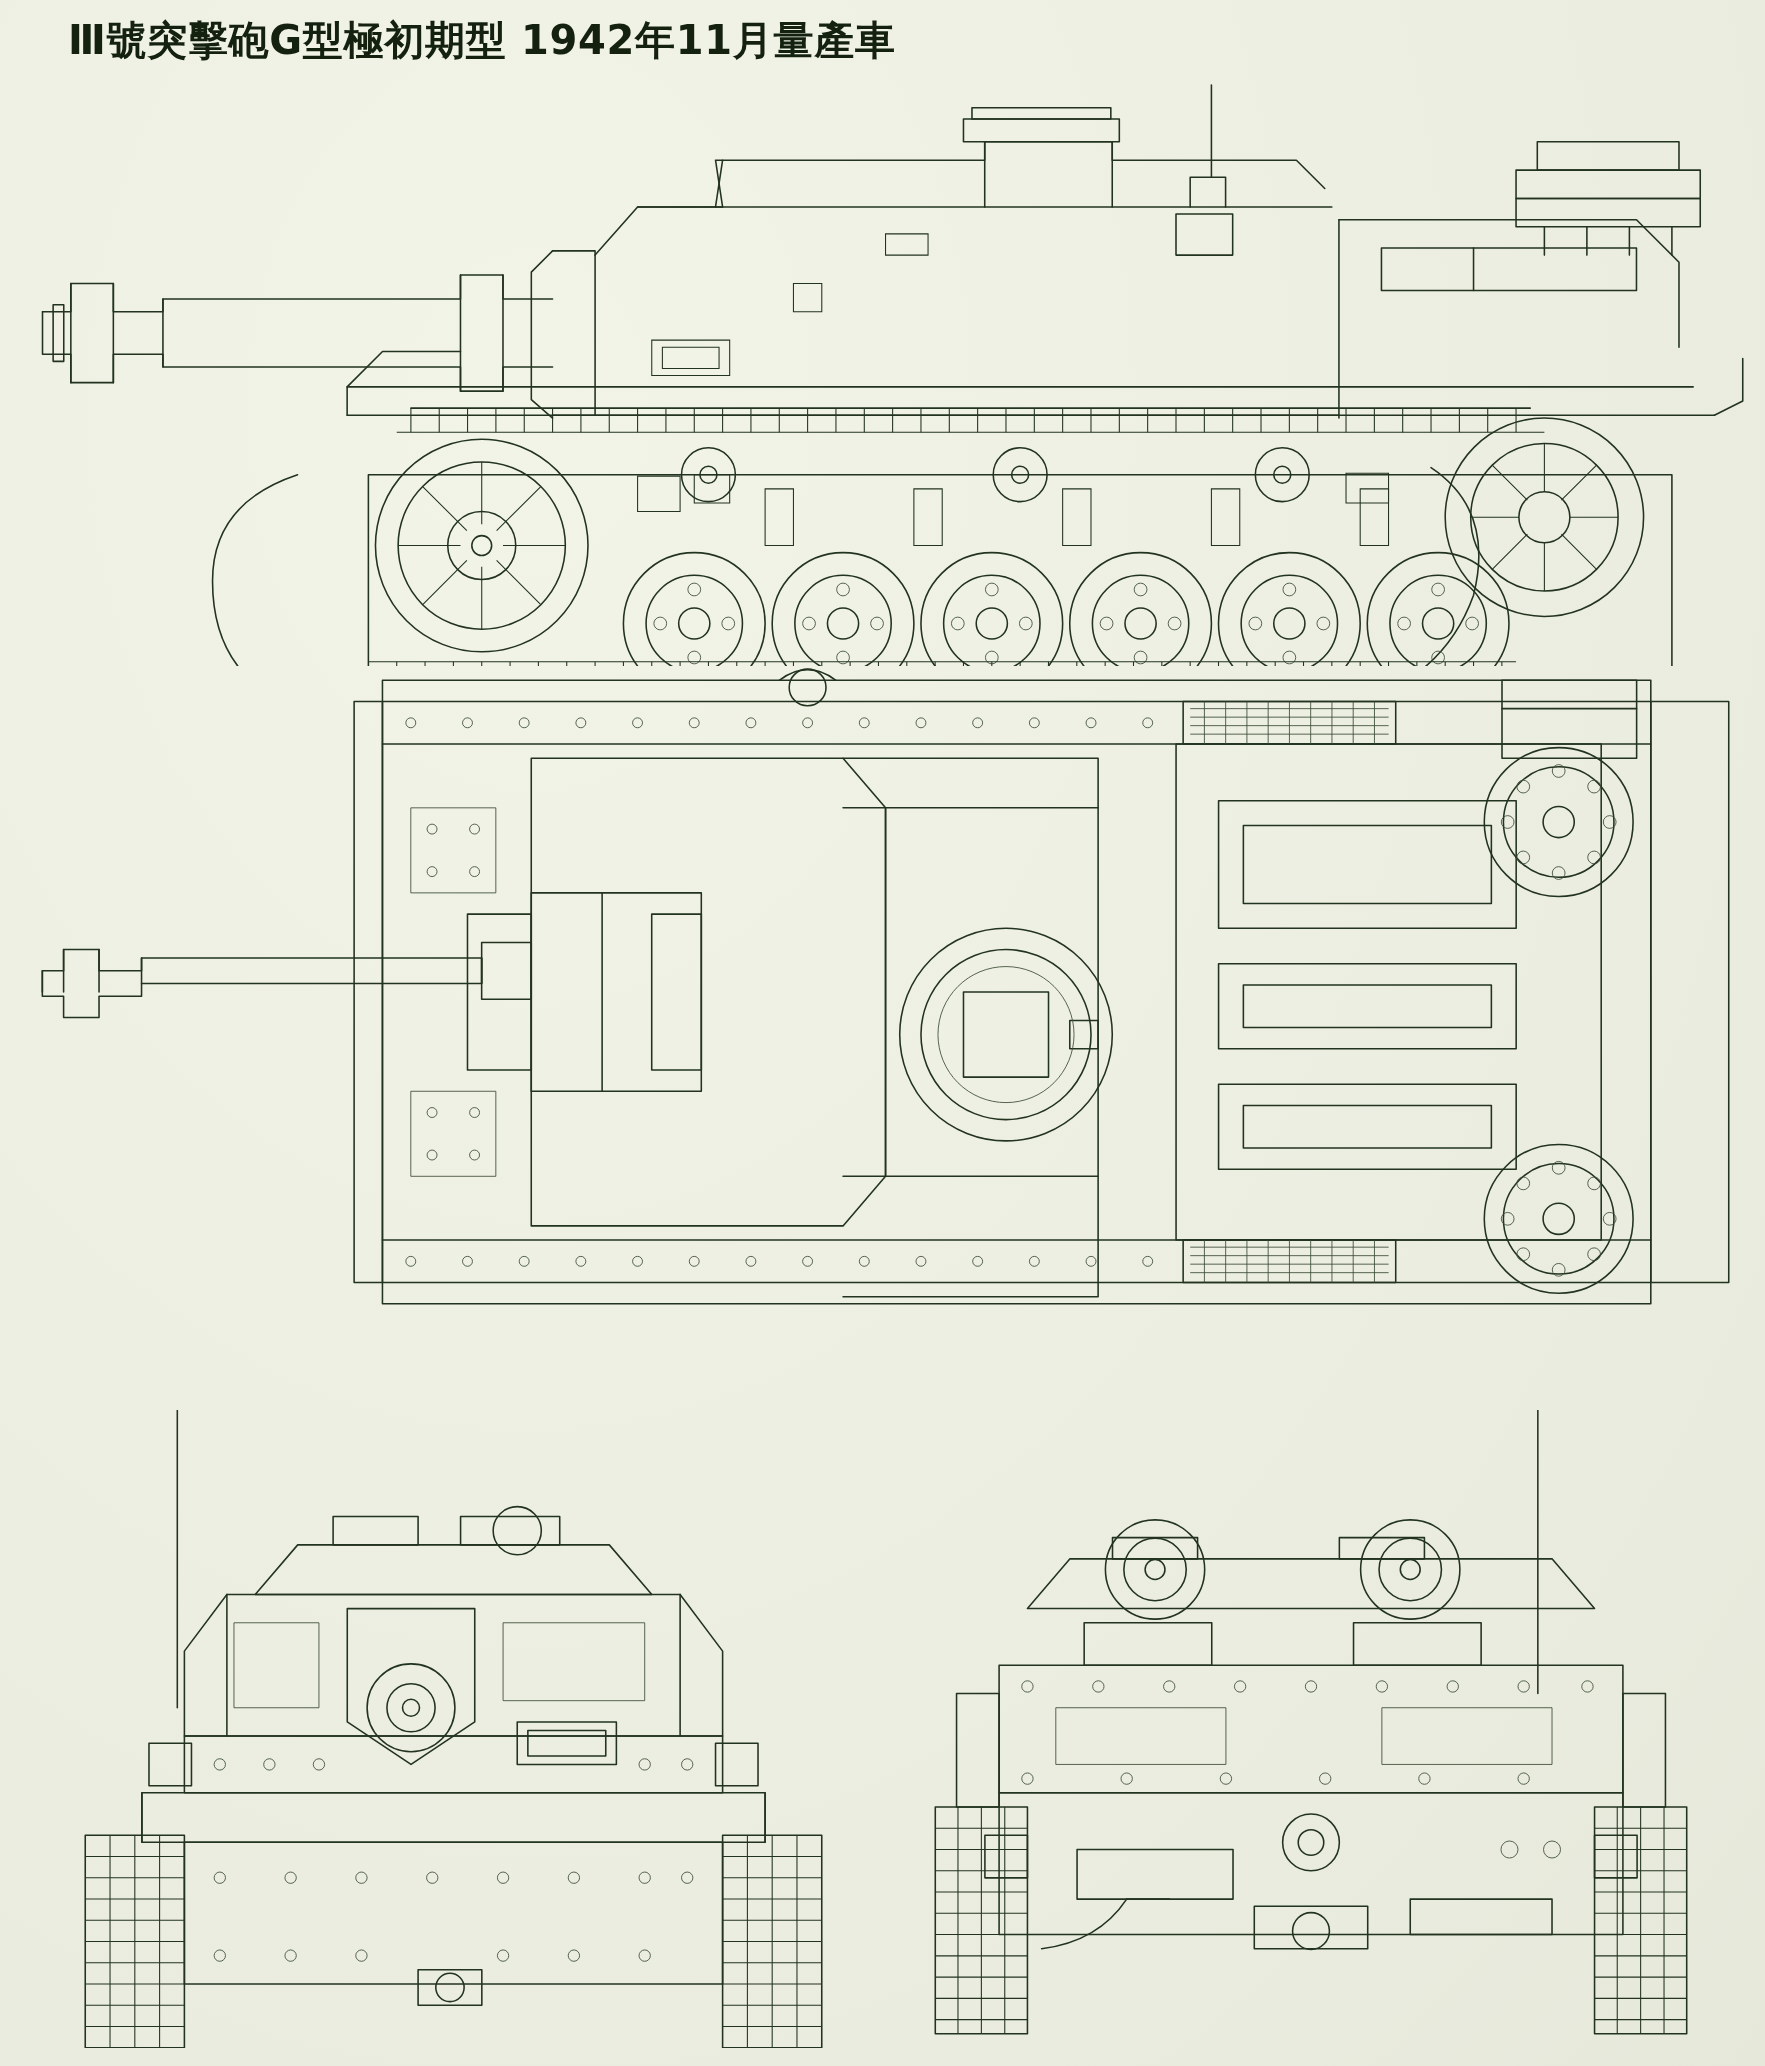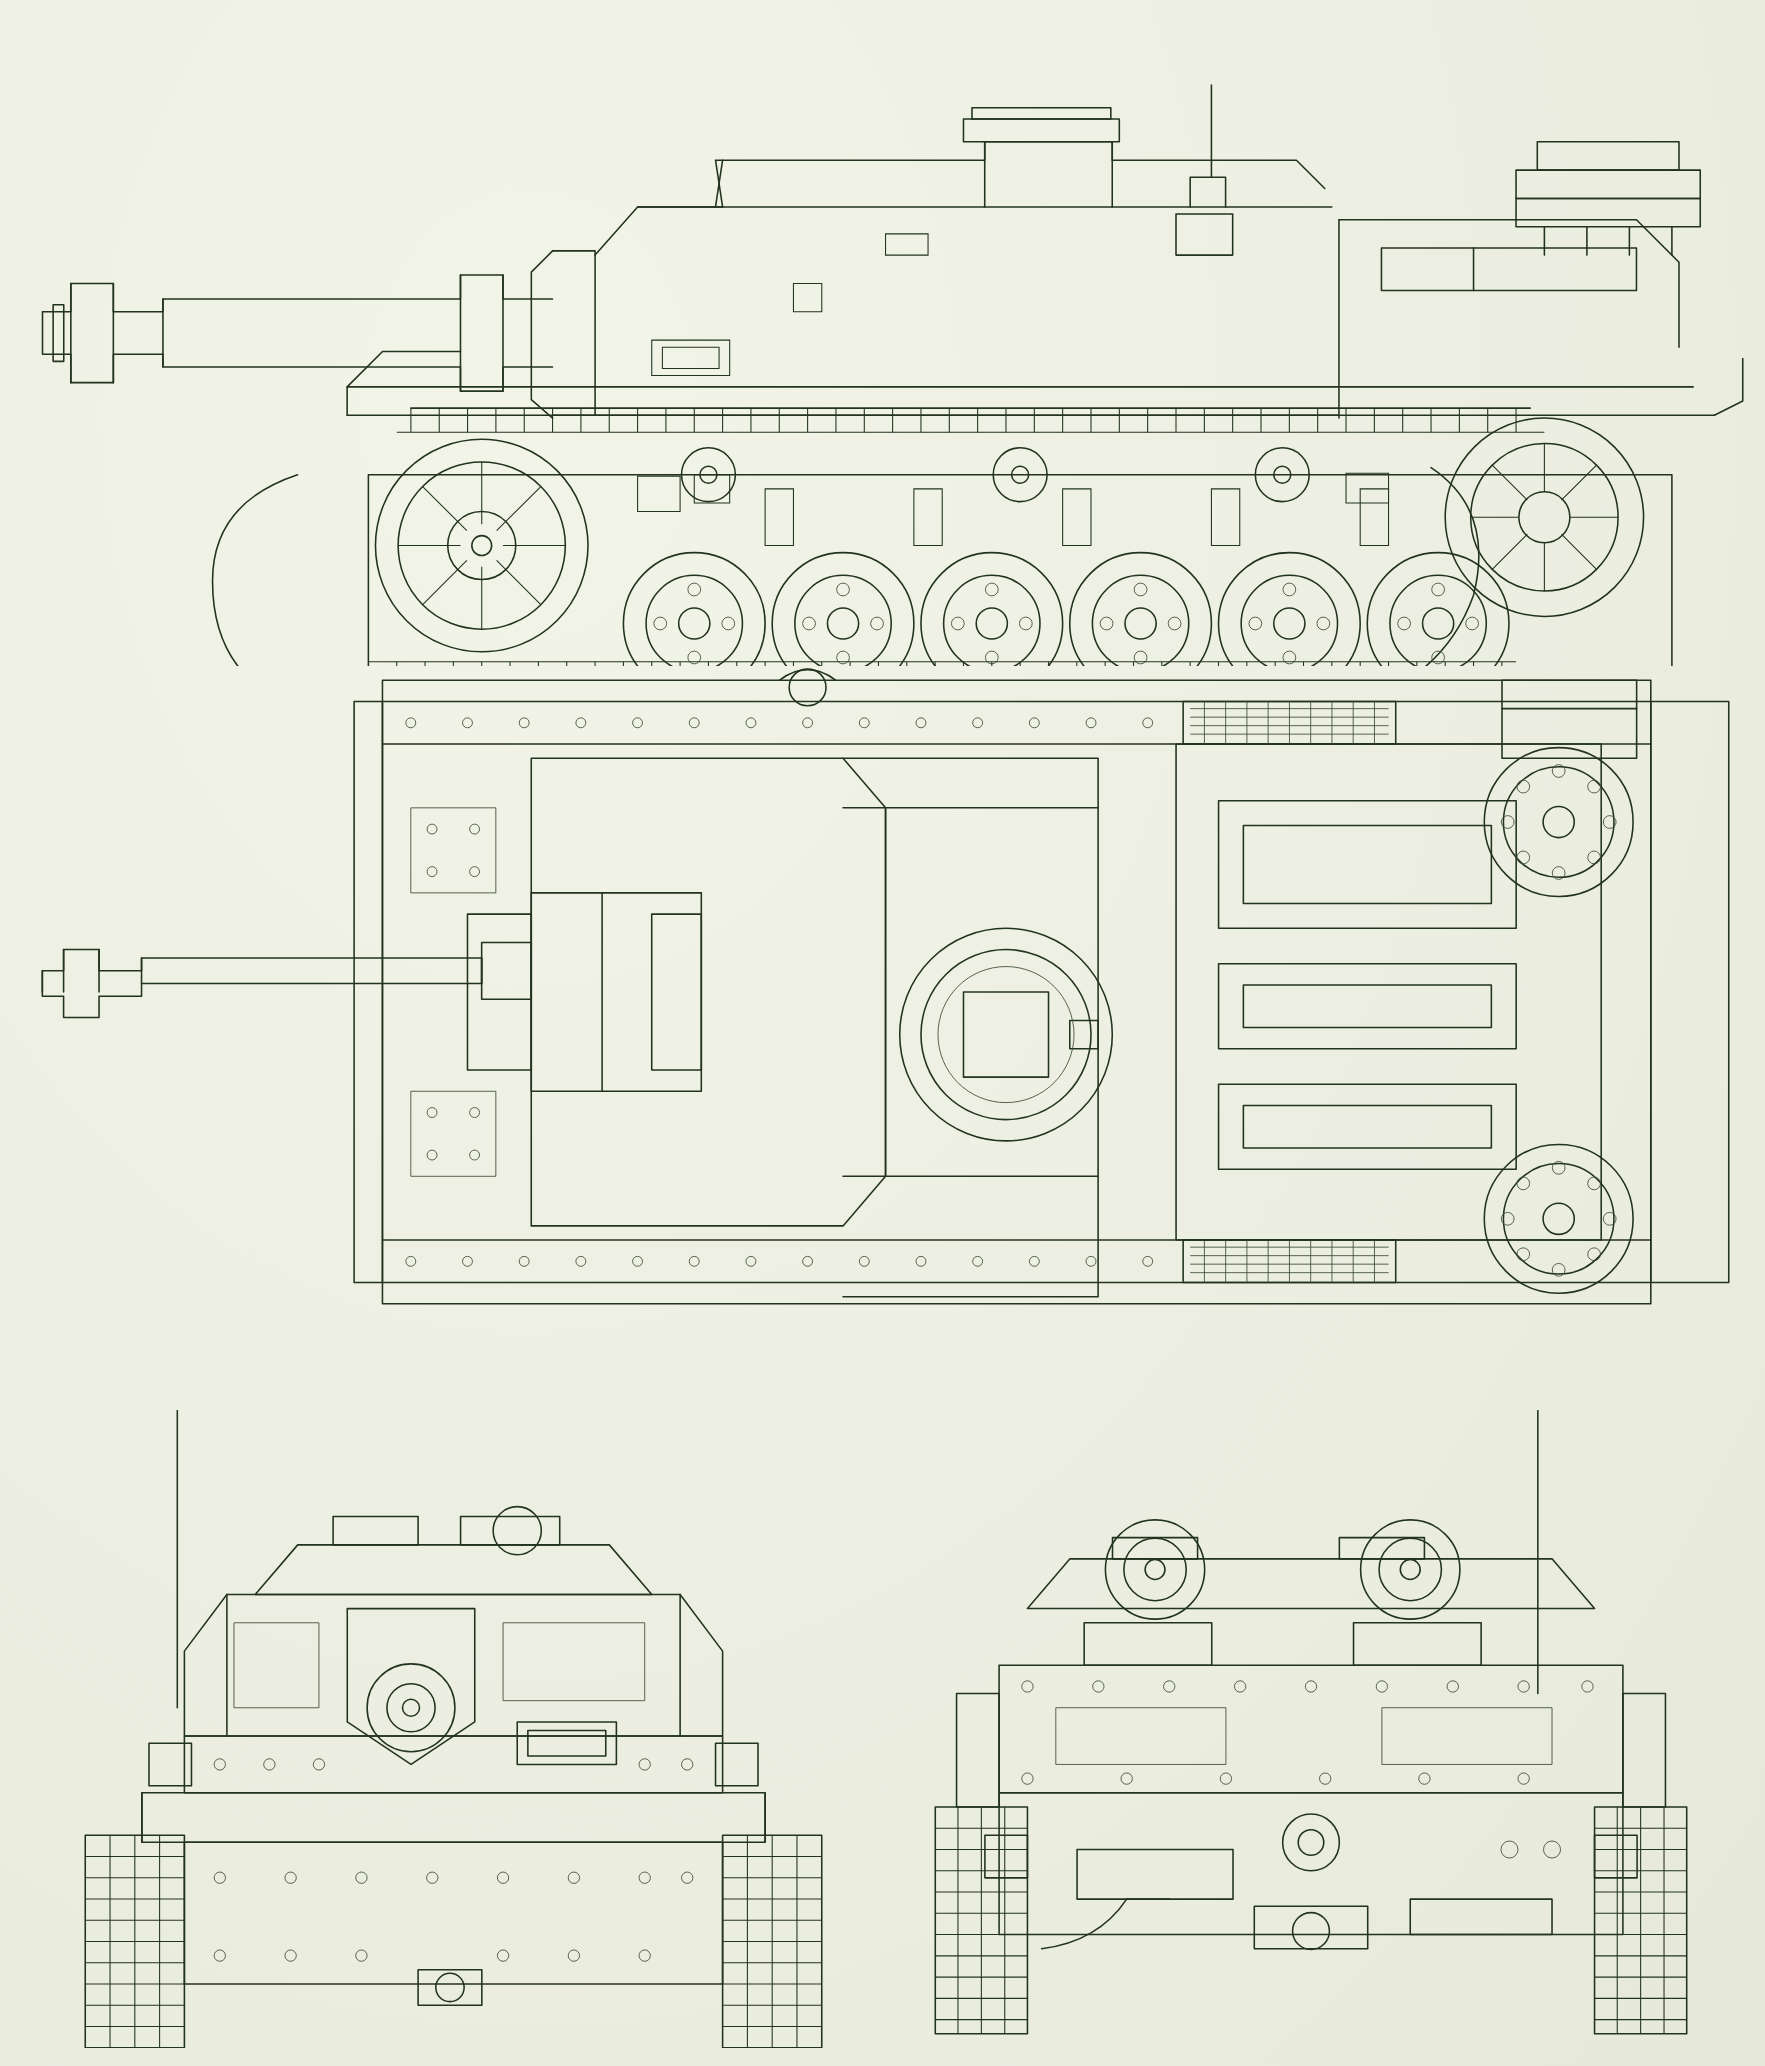--- a/index.html
+++ b/index.html
@@ -38,6 +38,7 @@
 
 <div class="sheet">
 
+  <div class="title">Ⅲ號突擊砲G型極初期型  1942年11月量產車</div>
 
   <div class="view" style="left:14px;top:78px;">
     <svg width="1736" height="588" viewBox="0 0 2450 830">

